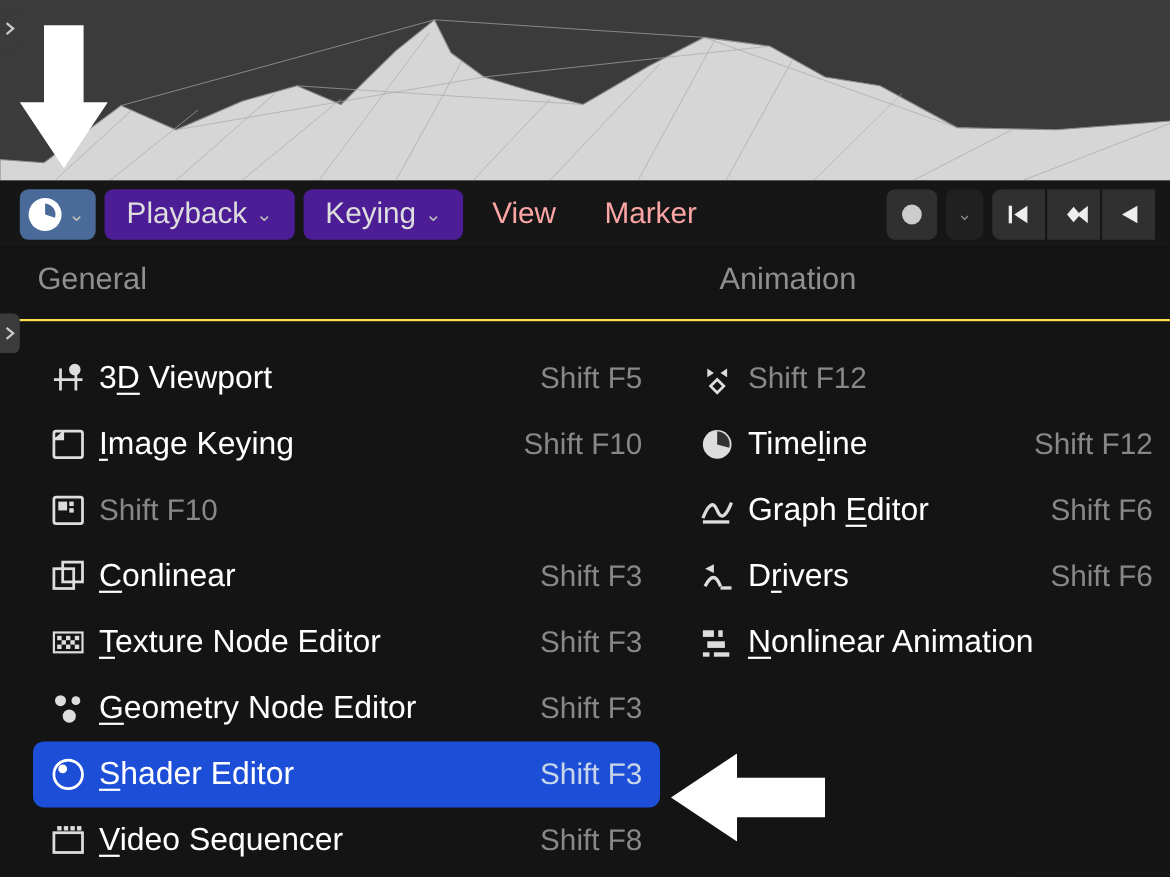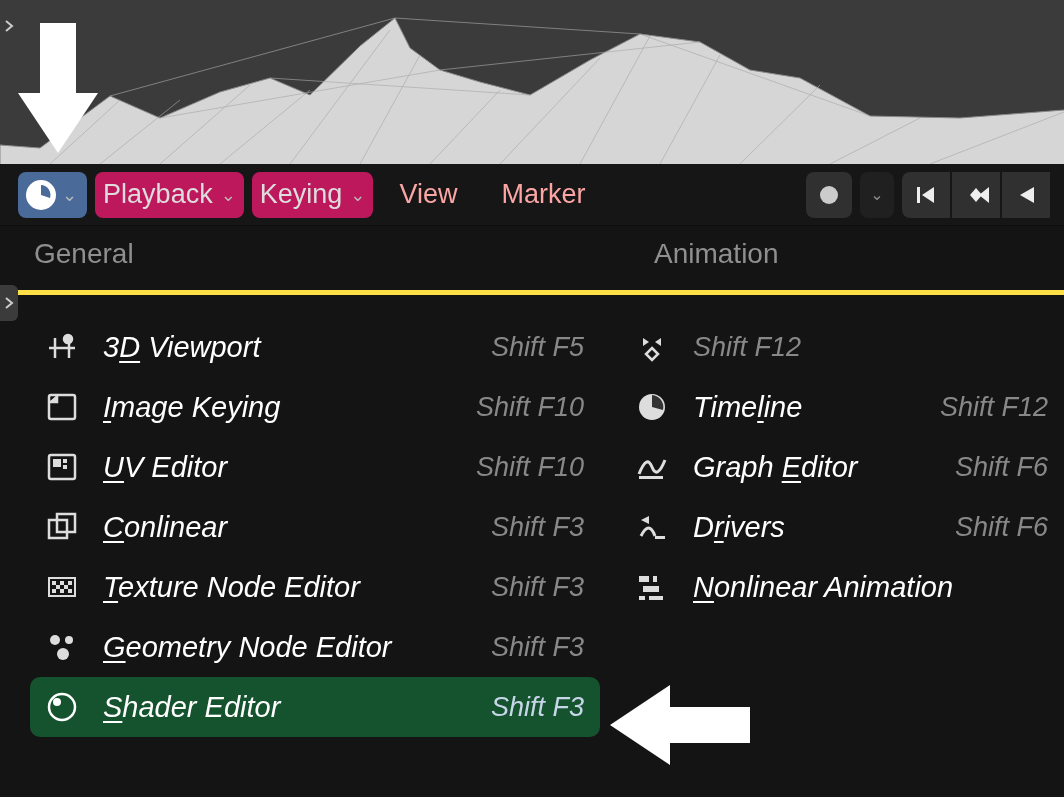--- a/index.html
+++ b/index.html
@@ -89,10 +89,10 @@
     display: flex;
     align-items: center;
     gap: 8px;
-    background: #be185d;
+    background: #4c1d95;
     border-radius: 8px;
     height: 46px;
-    padding: 0 8px;
+    padding: 0 20px;
   }
   .tb-text { font-size: 27px; color: #ddd; }
   .tb-plain { font-size: 27px; color: #fca5a5; padding: 0 18px; }

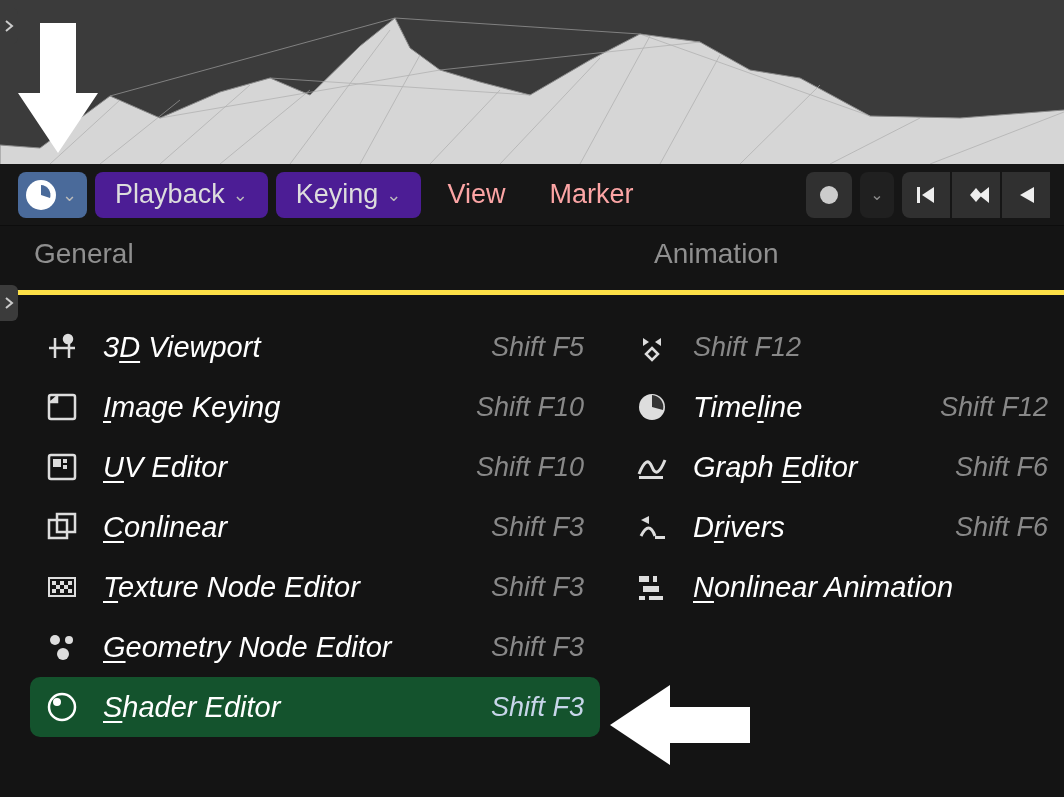--- a/index.html
+++ b/index.html
@@ -138,7 +138,7 @@
   .col-headers {
     display: flex;
     padding: 12px 0 20px 0;
-    border-bottom: 5px solid #fde047;
+    border-bottom: 2px solid #fde047;
   }
   .col-header {
     font-size: 28px;

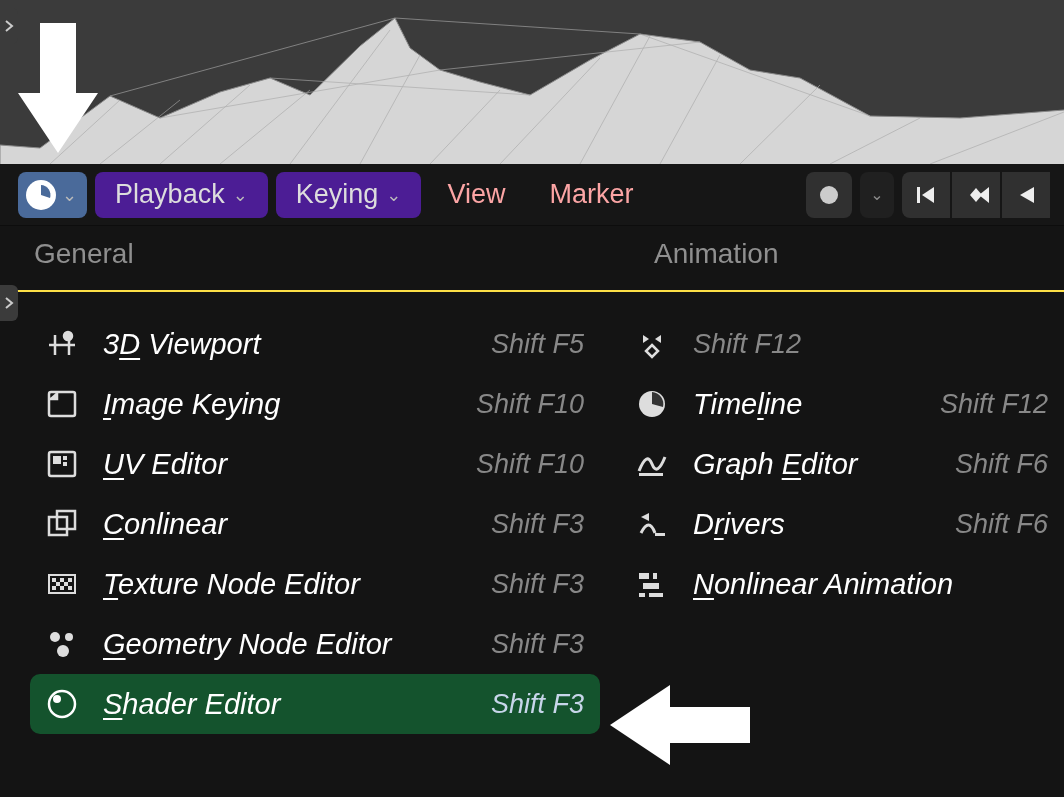--- a/index.html
+++ b/index.html
@@ -160,8 +160,7 @@
     height: 60px;
     padding: 0 16px 0 12px;
     border-radius: 10px;
-    gap: 21px;
-    font-style: italic;
+    gap: 8px;
   }
   .menu-item.selected {
     background: #14532d;

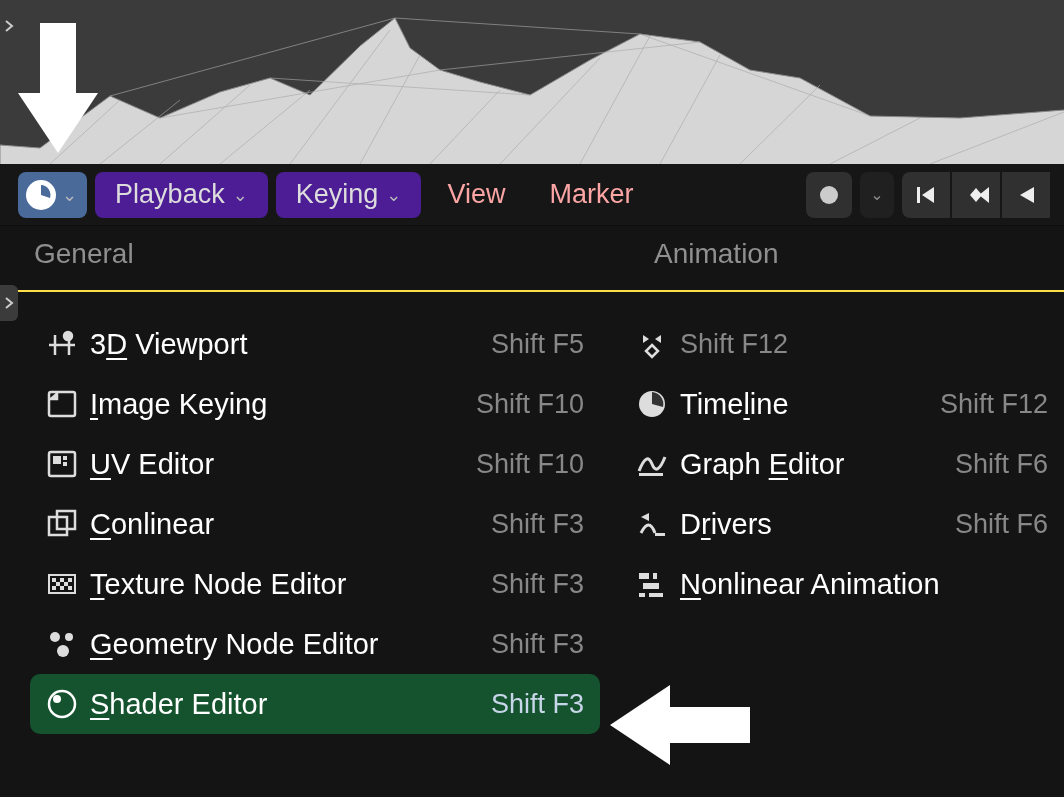--- a/index.html
+++ b/index.html
@@ -316,7 +316,6 @@
               <rect x="18" y="15" width="4" height="4" fill="#ddd"></rect>
             </svg>
           </div>
-          <div class="mi-label"><span></span><span class="ul">U</span><span>V Editor</span></div>
           <div class="mi-short">Shift F10</div>
         </div>
         <div class="menu-item">

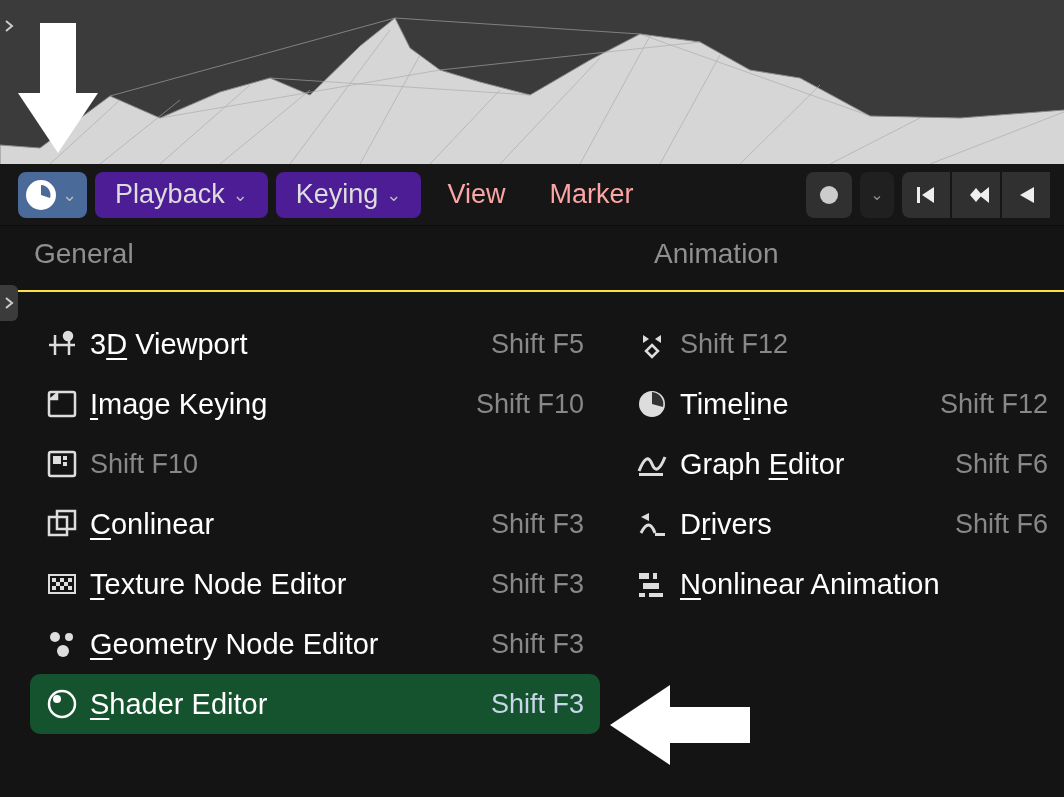--- a/index.html
+++ b/index.html
@@ -163,7 +163,7 @@
     gap: 8px;
   }
   .menu-item.selected {
-    background: #14532d;
+    background: #1d4ed8;
   }
   .mi-icon {
     width: 40px; height: 40px;

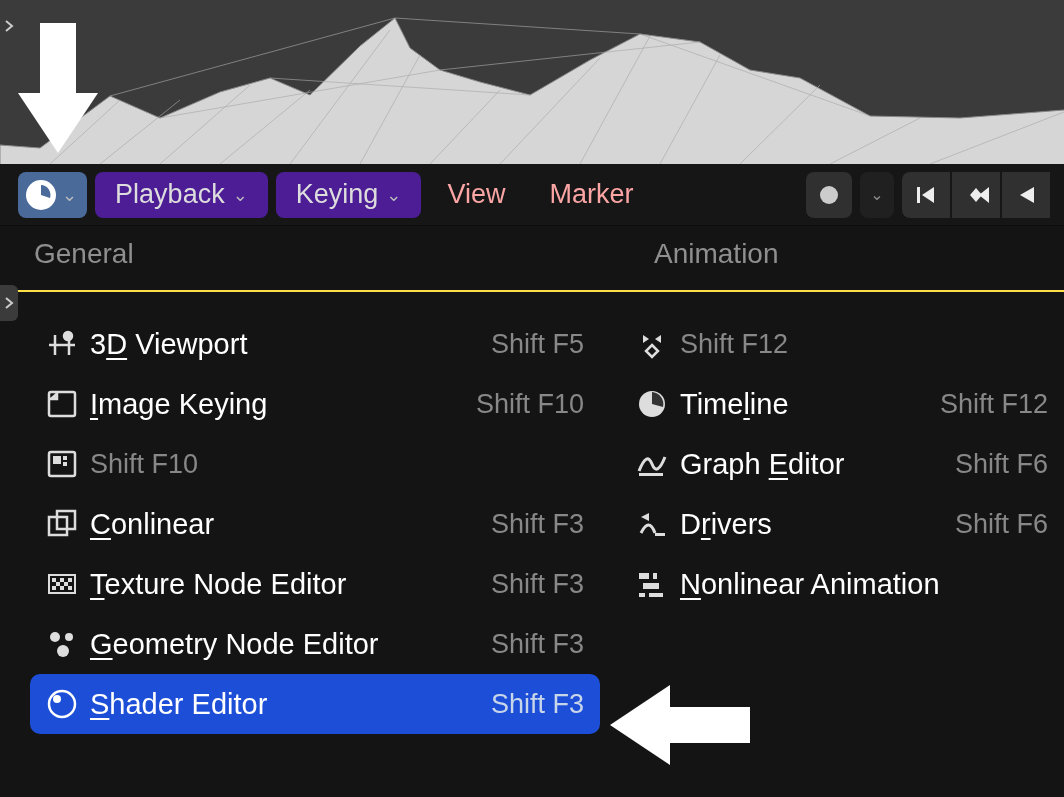--- a/index.html
+++ b/index.html
@@ -368,6 +368,21 @@
           <div class="mi-label"><span></span><span class="ul">S</span><span>hader Editor</span></div>
           <div class="mi-short">Shift F3</div>
         </div>
+        <div class="menu-item">
+          <div class="mi-icon">
+            <svg width="34" height="34" viewBox="0 0 34 34">
+              <rect x="4" y="10" width="26" height="18" stroke="#ddd" stroke-width="2.5" fill="none"></rect>
+              <g fill="#ddd">
+                <rect x="7" y="4" width="4" height="4"></rect>
+                <rect x="13" y="4" width="4" height="4"></rect>
+                <rect x="19" y="4" width="4" height="4"></rect>
+                <rect x="25" y="4" width="4" height="4"></rect>
+              </g>
+            </svg>
+          </div>
+          <div class="mi-label"><span></span><span class="ul">V</span><span>ideo Sequencer</span></div>
+          <div class="mi-short">Shift F8</div>
+        </div>
       </div>
     <div class="col right" id="col-right">
         <div class="menu-item">

